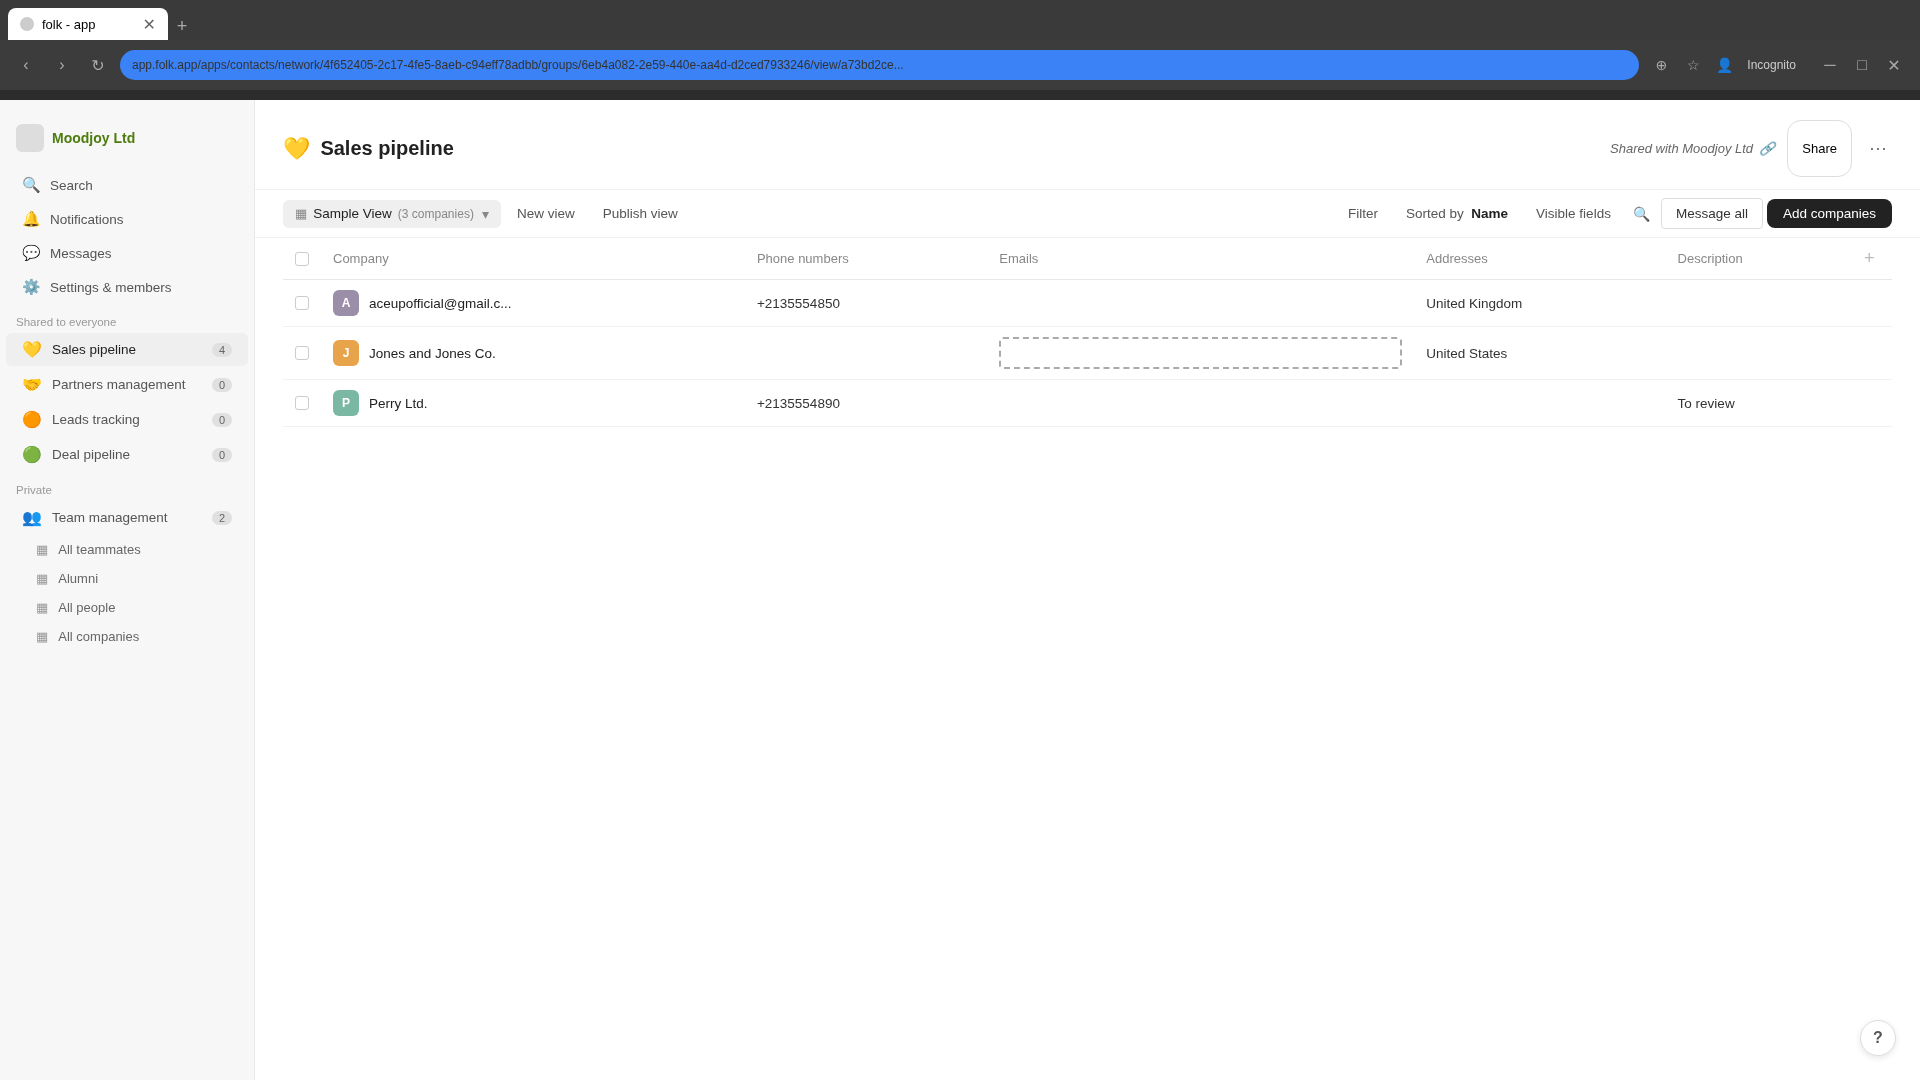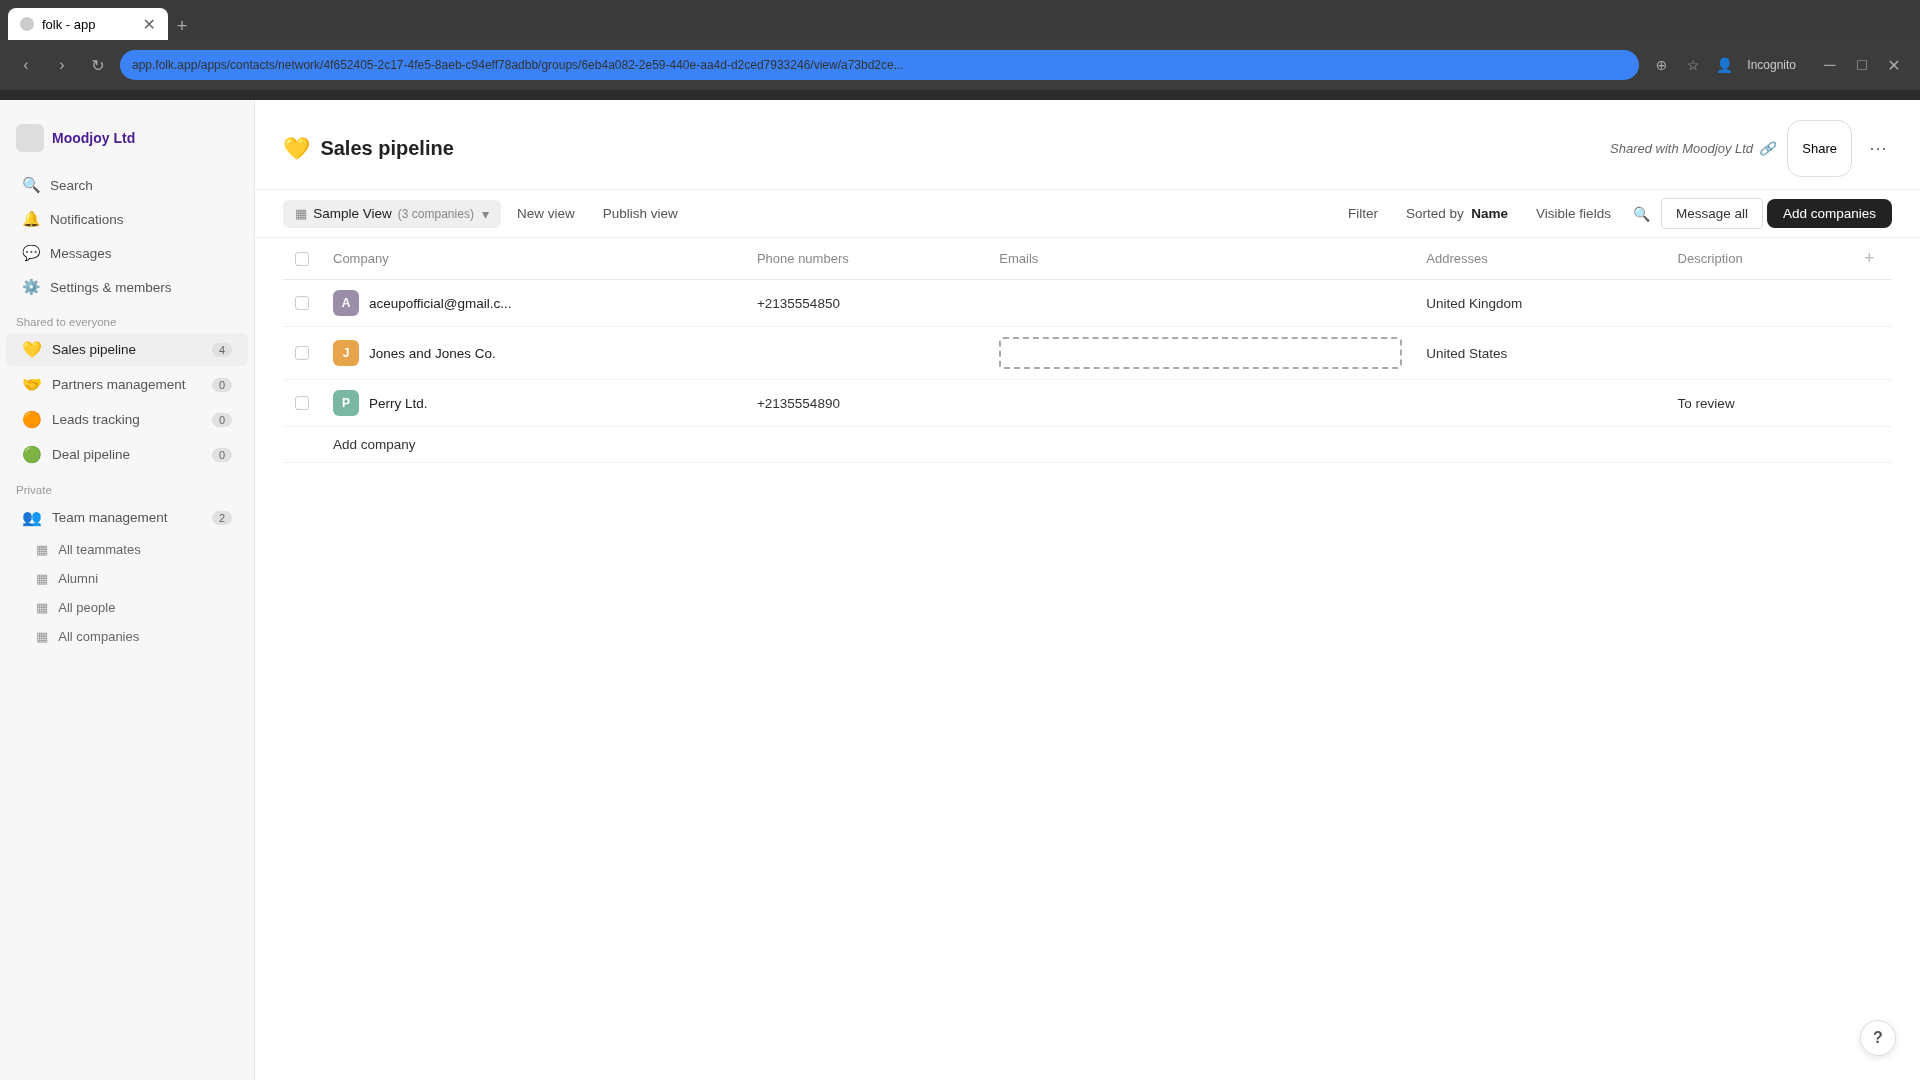--- a/index.html
+++ b/index.html
@@ -26,7 +26,7 @@
     
     .sidebar { width: 255px; min-width: 255px; background: #f7f7f7; border-right: 1px solid #e8e8e8; display: flex; flex-direction: column; padding: 16px 0; overflow-y: auto; }
     .workspace-header { padding: 8px 16px 16px; display: flex; align-items: center; gap: 8px; }
-    .workspace-name { font-size: 14px; font-weight: 600; color: #4c1d95; }
+    .workspace-name { font-size: 14px; font-weight: 600; color: #4d7c0f; }
     .sidebar-nav-item { display: flex; align-items: center; gap: 10px; padding: 7px 16px; cursor: pointer; color: #555; font-size: 13.5px; border-radius: 6px; margin: 1px 6px; }
     .sidebar-nav-item .icon { font-size: 15px; width: 18px; text-align: center; }
     .sidebar-section-label { font-size: 11.5px; color: #999; padding: 12px 16px 4px; font-weight: 500; }

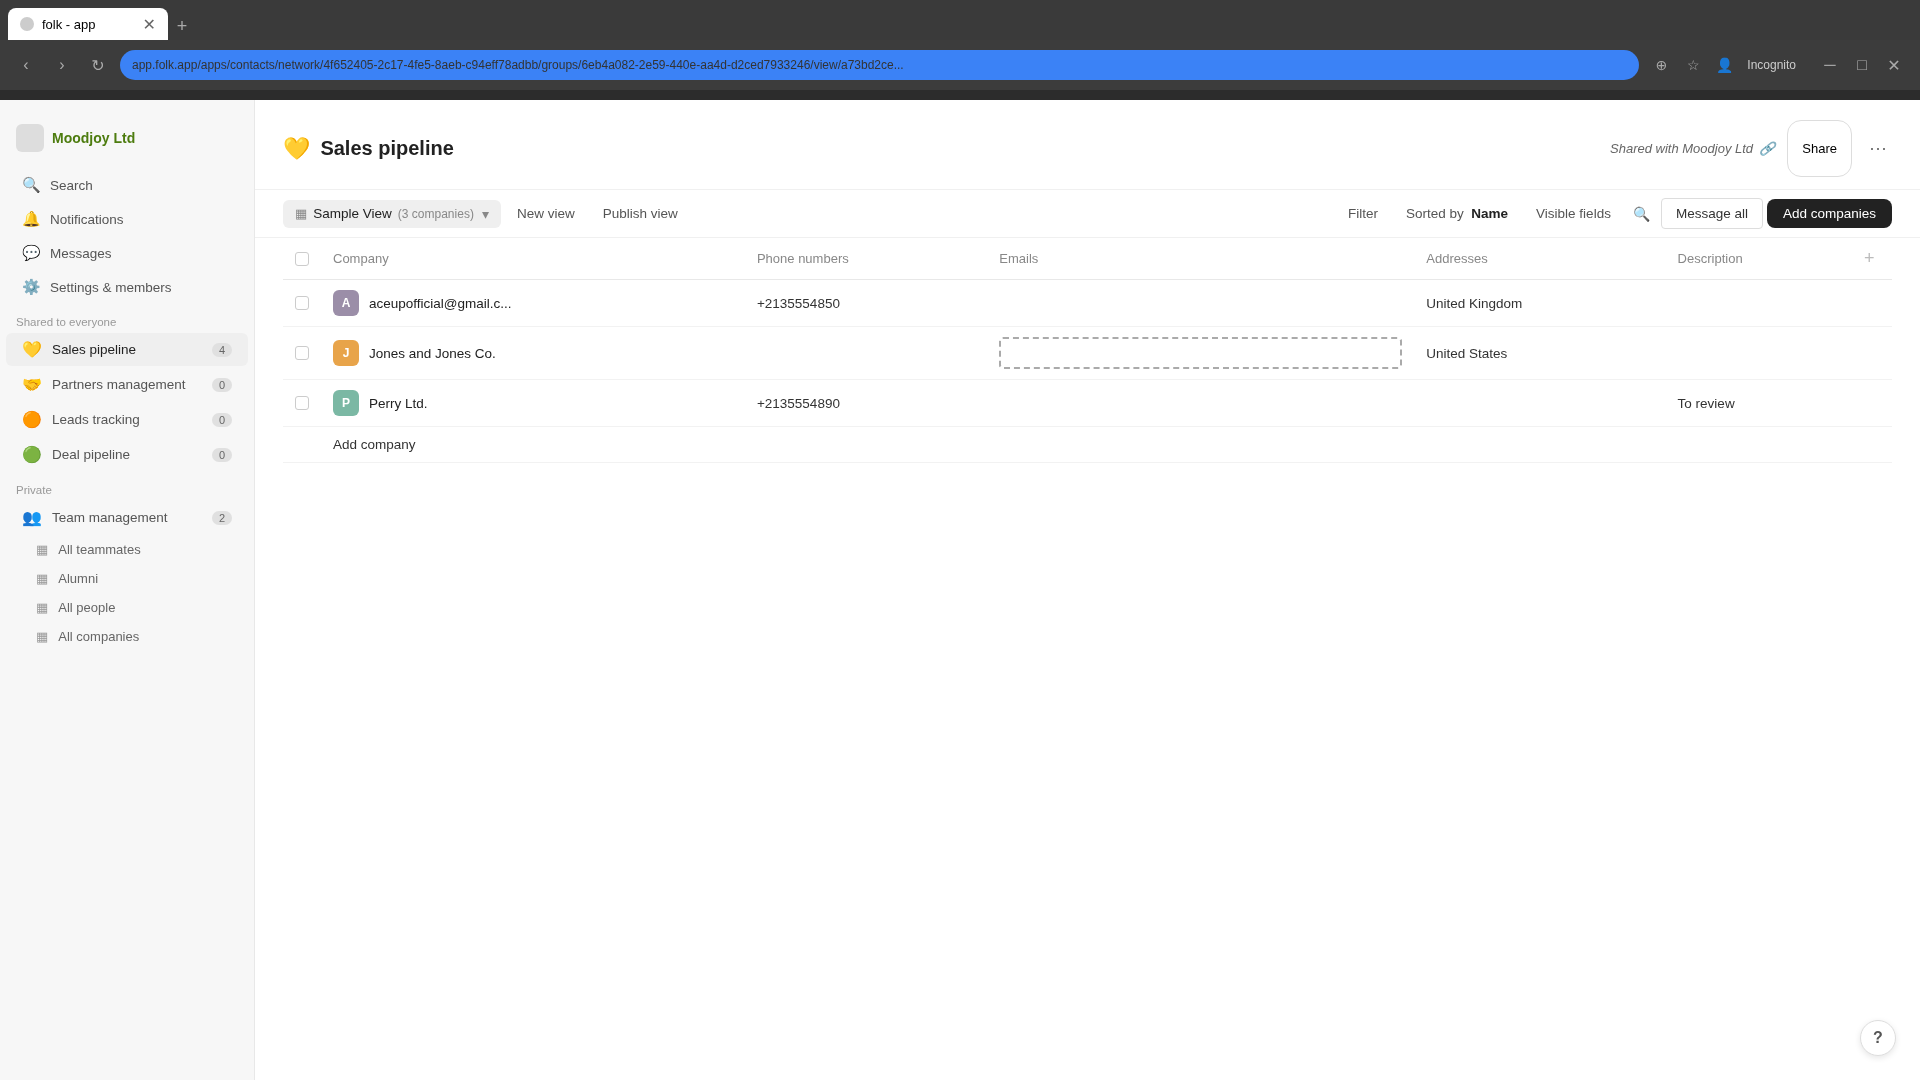--- a/index.html
+++ b/index.html
@@ -328,10 +328,6 @@
             <td></td>
           </tr>
 
-          <tr>
-            <td></td>
-            <td colspan="6" class="add-row">Add company</td>
-          </tr>
         </tbody>
       </table>
     </div>

